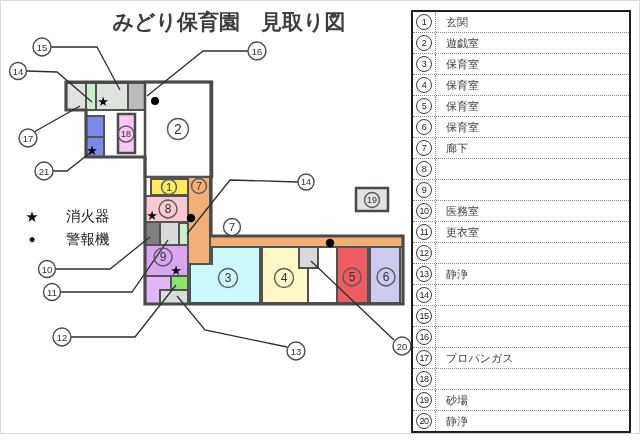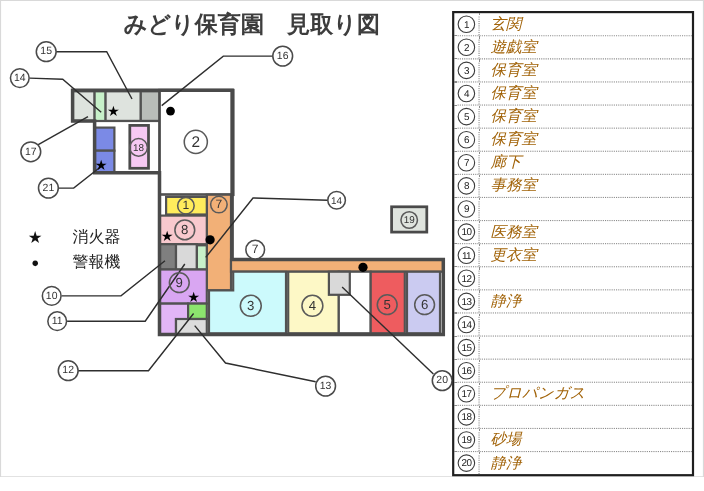--- a/index.html
+++ b/index.html
@@ -25,7 +25,7 @@
   .num-cell{width:22px;flex:0 0 22px;border-right:1px dotted #8a8a8a;display:flex;align-items:center;justify-content:center;}
   .lnum{width:16px;height:16px;border:1.3px solid #3c3c3c;border-radius:50%;display:inline-flex;
         align-items:center;justify-content:center;font-size:9px;letter-spacing:-0.6px;color:#222;box-sizing:border-box;}
-  .label-cell{flex:1;display:flex;align-items:center;padding-left:10px;font-size:14px;color:#a16207;font-style:italic;}
+  .label-cell{flex:1;display:flex;align-items:center;padding-left:10px;font-size:11px;color:#404040;}
 </style>
 </head>
 <body>

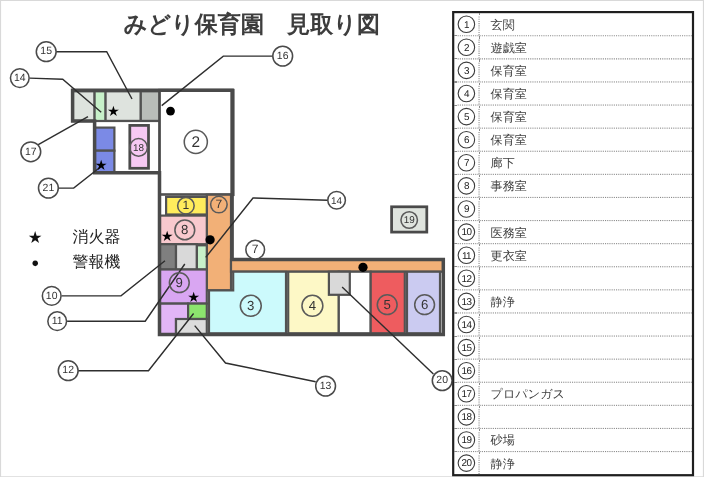--- a/index.html
+++ b/index.html
@@ -195,7 +195,6 @@
       <div class="num-cell">
         <span class="lnum">8</span>
       </div>
-      <div class="label-cell">事務室</div>
     </div>
       <div class="legend-row">
       <div class="num-cell">

